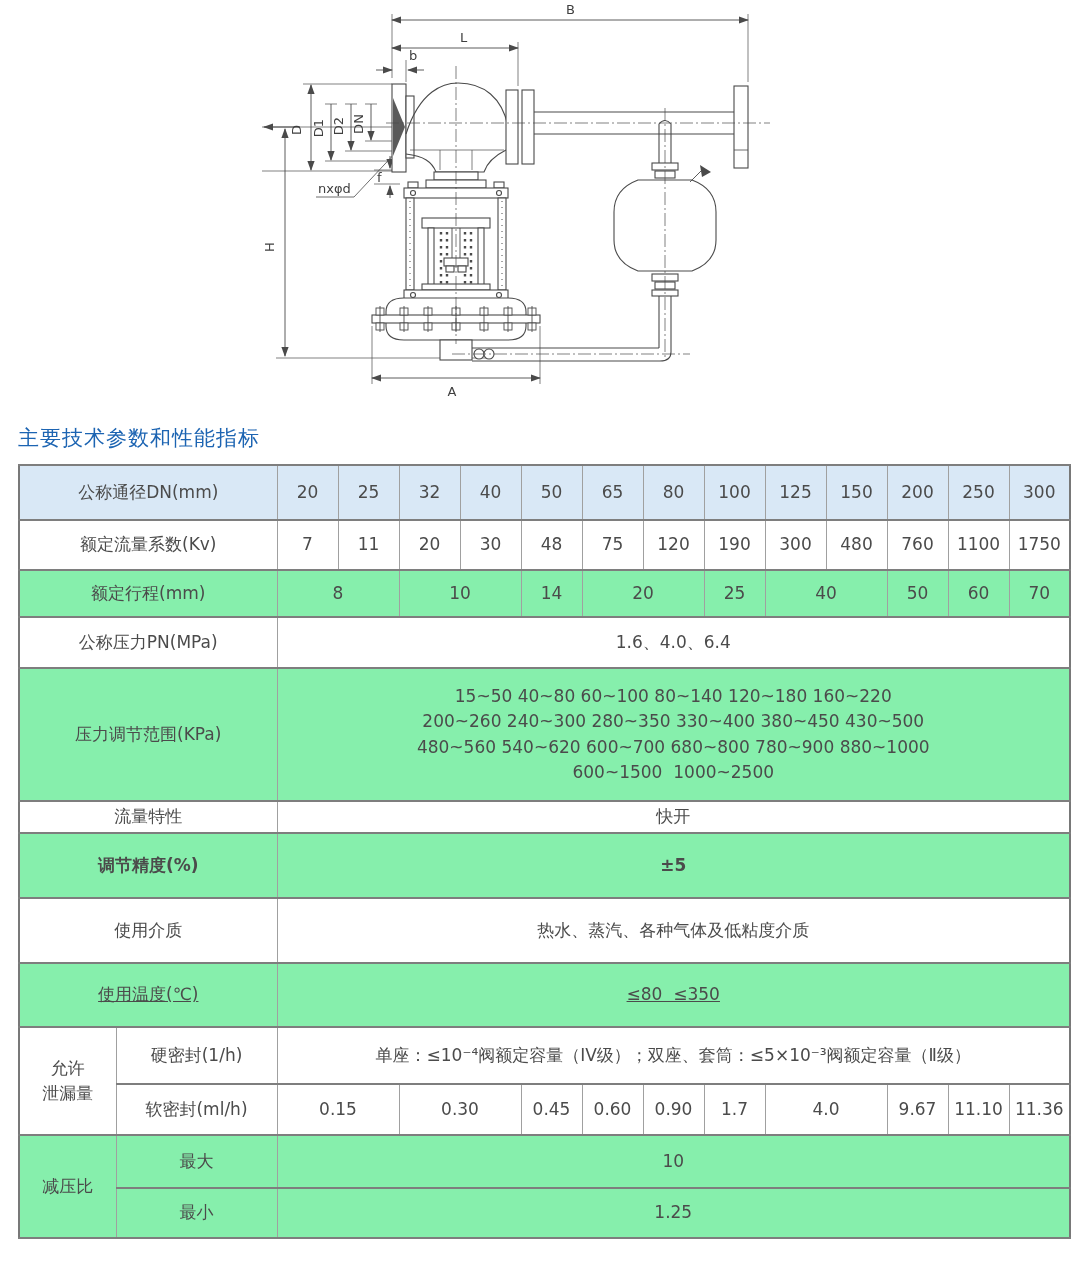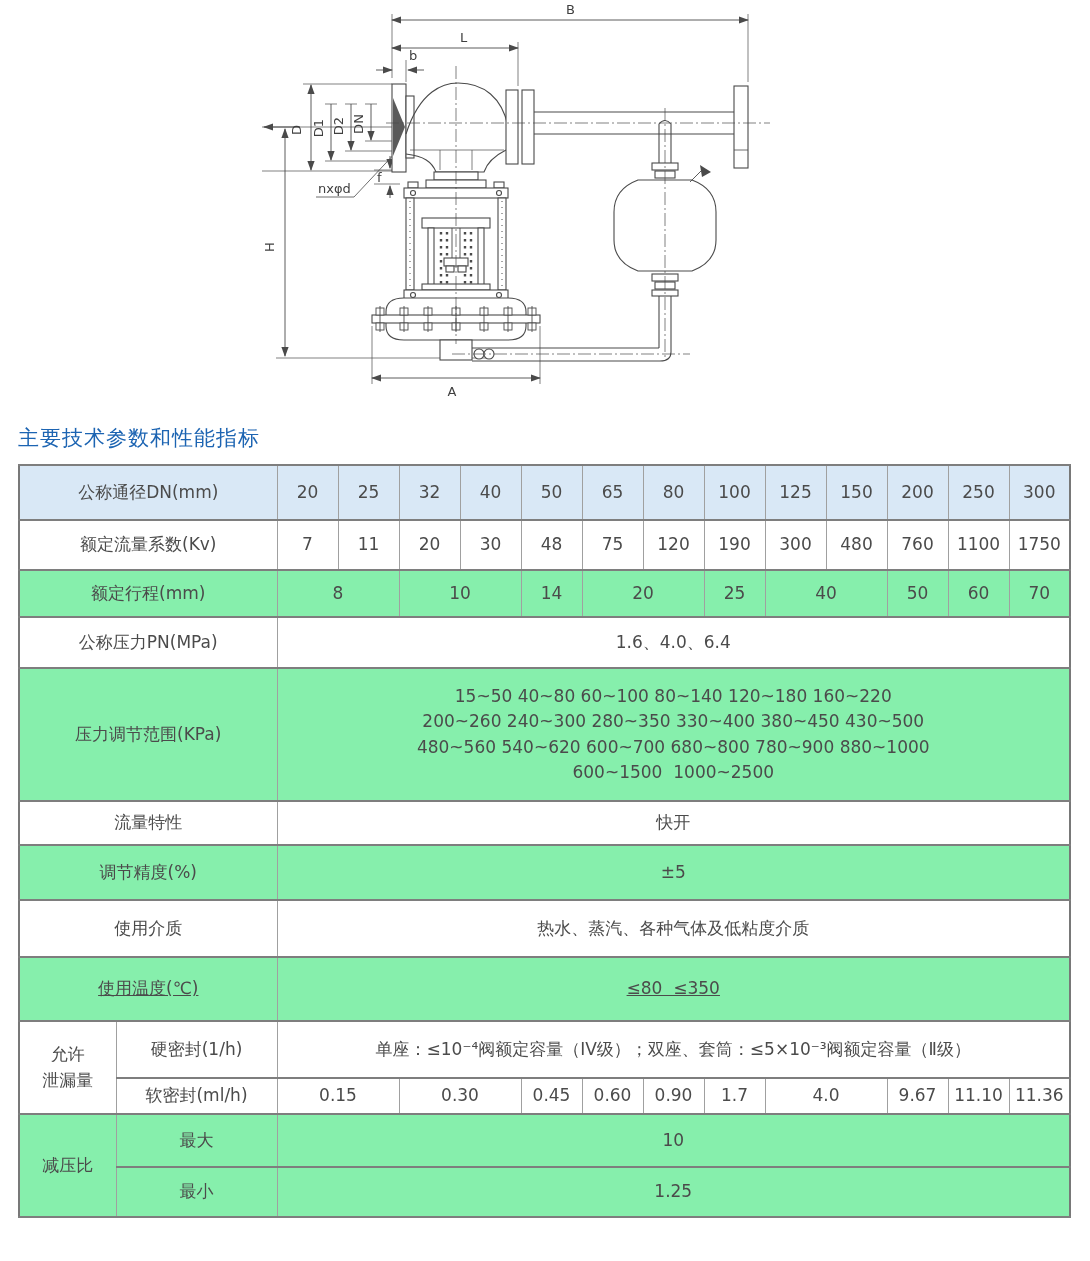--- a/index.html
+++ b/index.html
@@ -300,7 +300,7 @@
           <td colspan="2">压力调节范围(KPa)</td>
           <td colspan="13"><div>15~50 40~80 60~100 80~140 120~180 160~220</div><div>200~260 240~300 280~350 330~400 380~450 430~500</div><div>480~560 540~620 600~700 680~800 780~900 880~1000</div><div>600~1500  1000~2500</div></td>
         </tr>
-        <tr class="bg-white" style="height: 44px; margin-left: 44px;">
+        <tr class="bg-white" style="height: 32px; margin-left: 44px;">
           <td colspan="2">流量特性</td>
           <td colspan="13">快开</td>
         </tr>

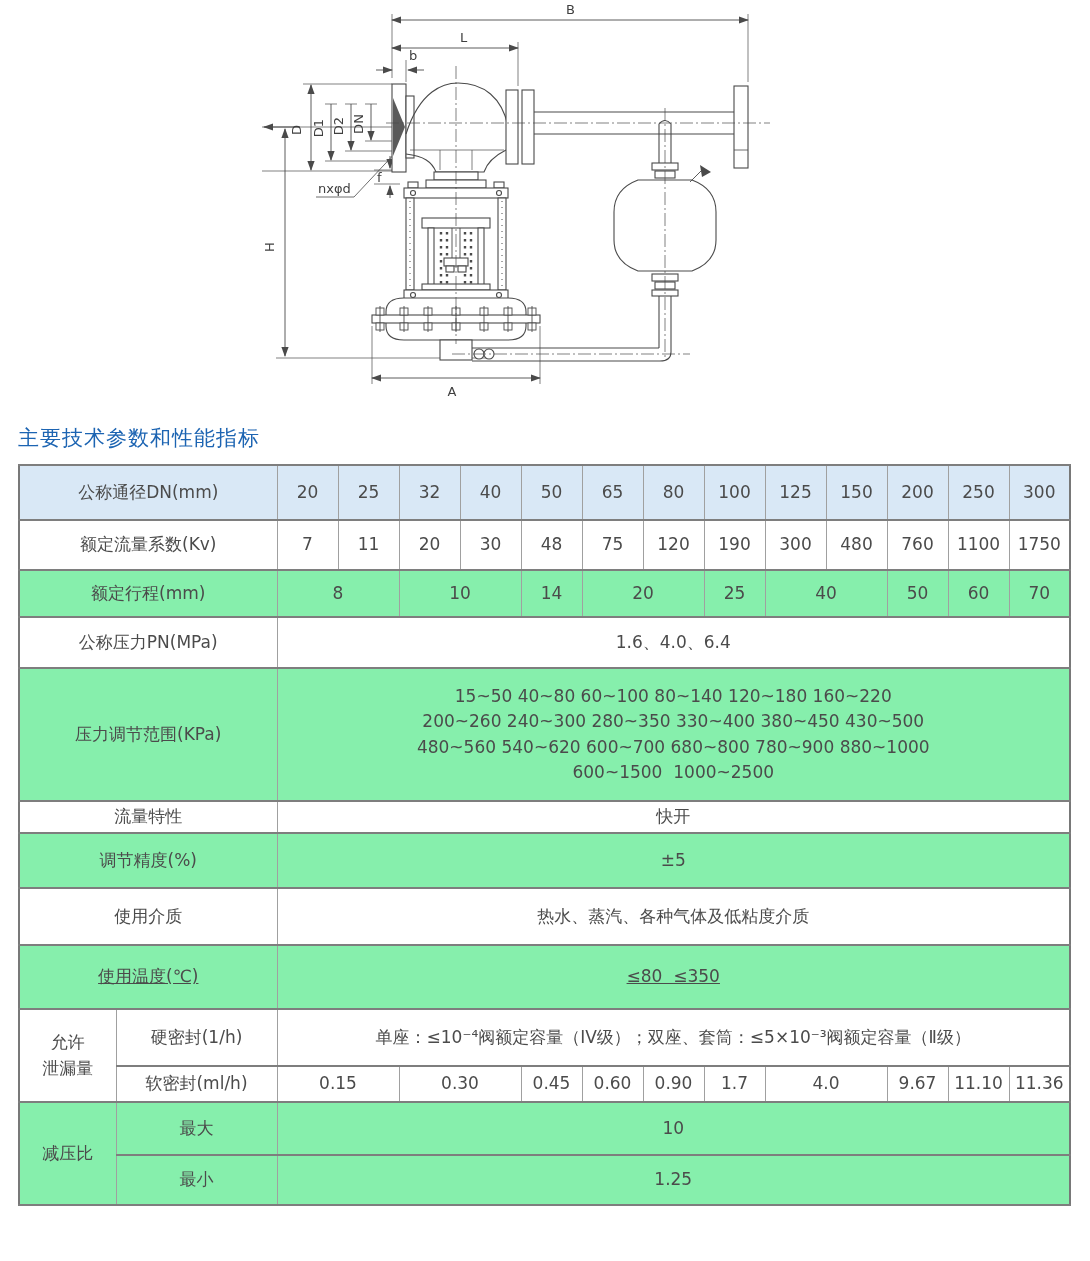--- a/index.html
+++ b/index.html
@@ -304,7 +304,7 @@
           <td colspan="2">流量特性</td>
           <td colspan="13">快开</td>
         </tr>
-        <tr class="bg-gray" style="height: 55px;">
+        <tr class="bg-gray" style="height: 65px; font-weight: bold;">
           <td colspan="2">调节精度(%)</td>
           <td colspan="13">±5</td>
         </tr>

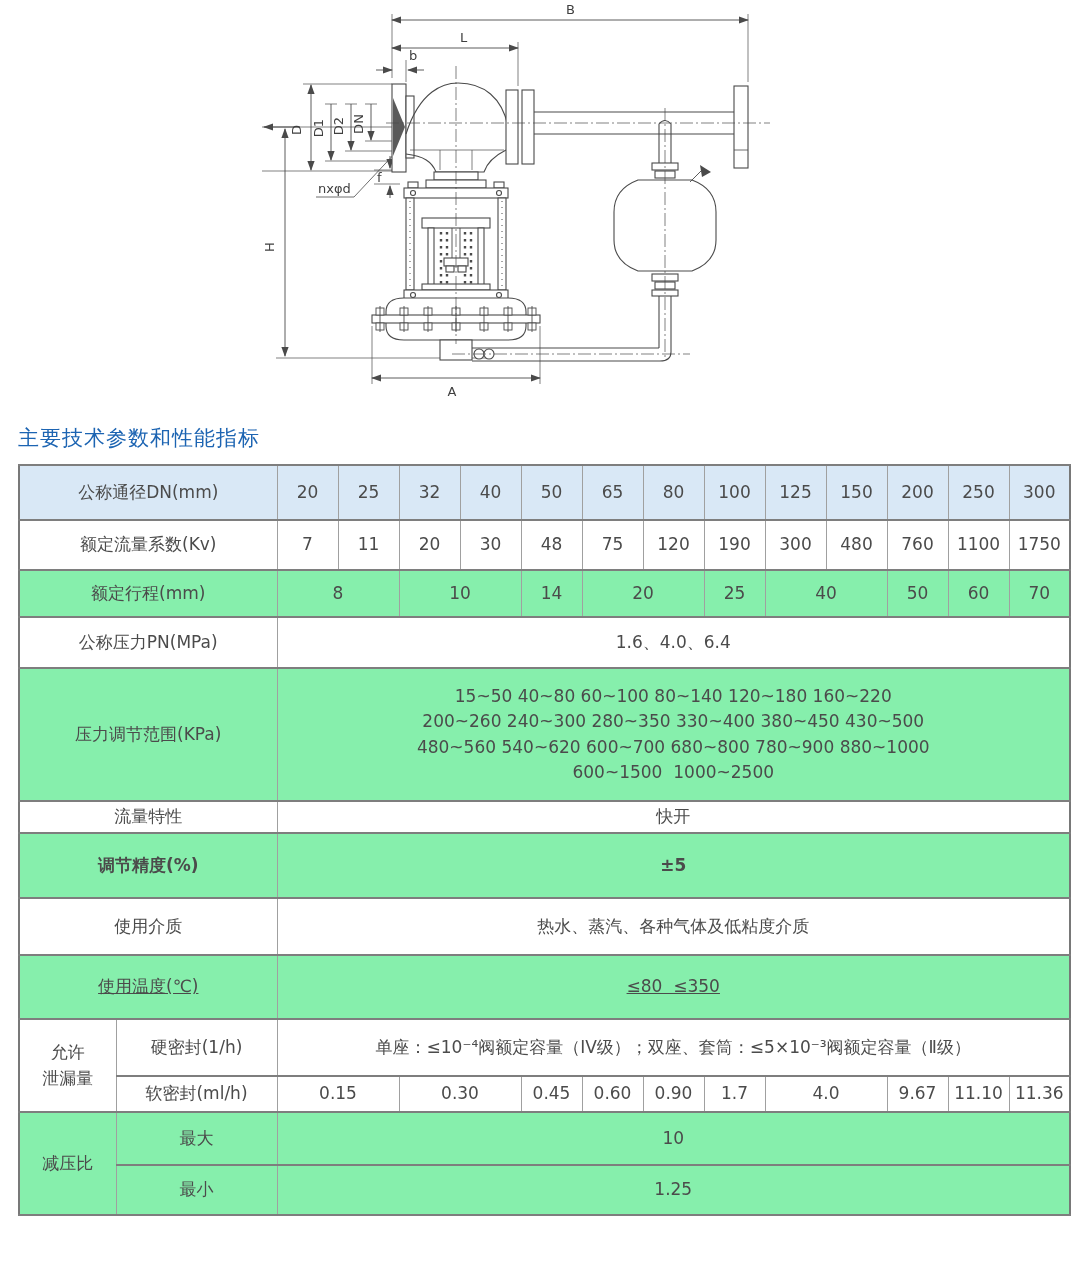--- a/index.html
+++ b/index.html
@@ -308,7 +308,7 @@
           <td colspan="2">调节精度(%)</td>
           <td colspan="13">±5</td>
         </tr>
-        <tr class="bg-white" style="height: 57px;">
+        <tr class="bg-white" style="height: 65px;">
           <td colspan="2">使用介质</td>
           <td colspan="13">热水、蒸汽、各种气体及低粘度介质</td>
         </tr>

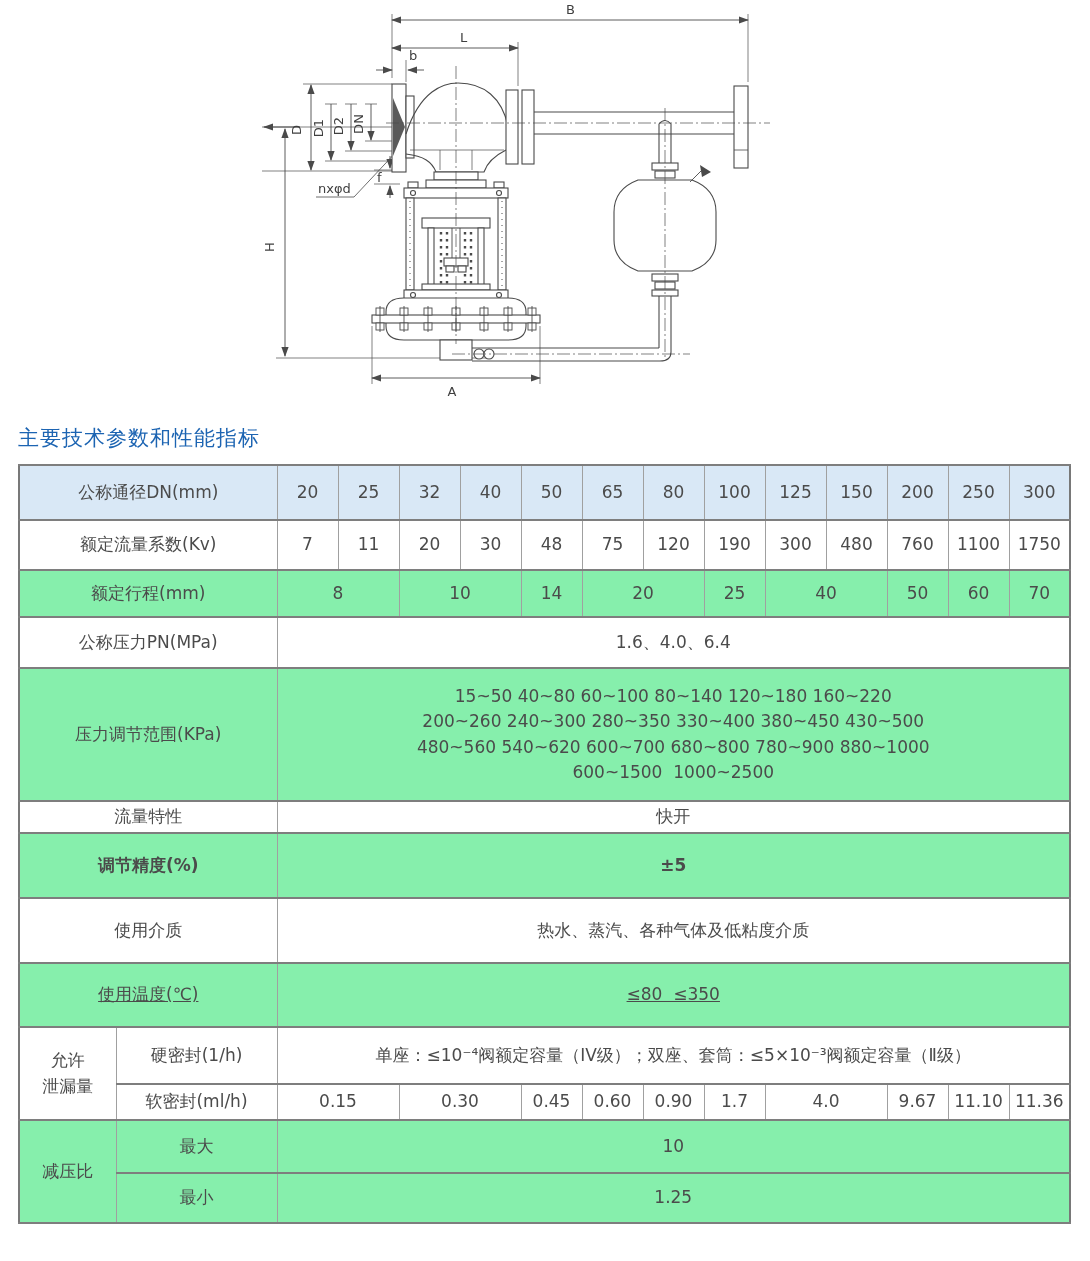--- a/index.html
+++ b/index.html
@@ -321,7 +321,7 @@
           <td>硬密封(1/h)</td>
           <td colspan="13">单座：≤10⁻⁴阀额定容量（IV级）；双座、套筒：≤5×10⁻³阀额定容量（Ⅱ级）</td>
         </tr>
-        <tr class="bg-white" style="height: 36px; padding-left: 44px;">
+        <tr class="bg-white" style="height: 51px; padding-left: 44px;">
           <td>软密封(ml/h)</td>
           <td colspan="2">0.15</td>
           <td colspan="2">0.30</td>

